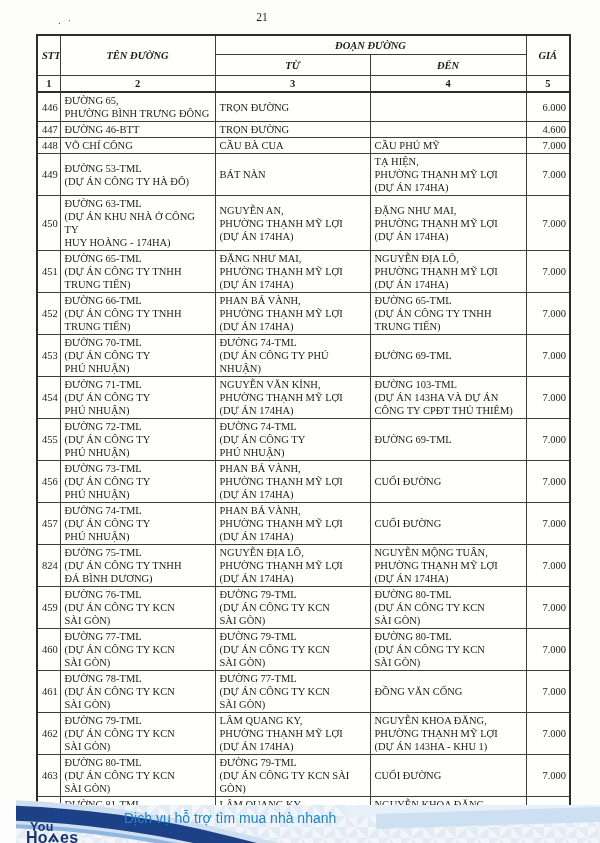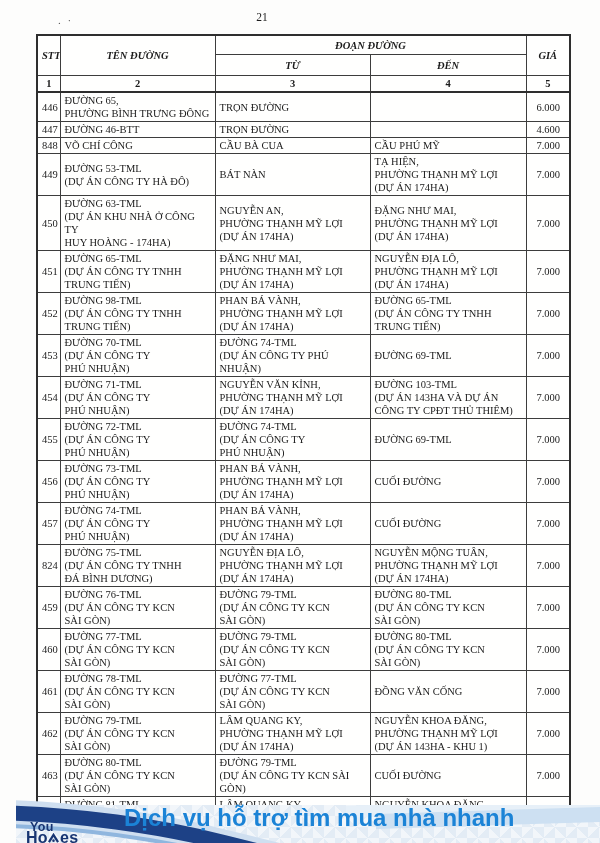--- a/index.html
+++ b/index.html
@@ -40,7 +40,7 @@
   tr.idx td{height:12px;text-align:center;font-weight:bold;border-bottom:2px solid #2e2e2e;}
   tbody td.c-no{text-align:center;margin-left:40px;}
   tbody td.c-name,tbody td.c-from,tbody td.c-to{white-space:pre-line;text-align:left;}
-  tbody td.c-price{text-align:center;padding-right:3px;}
+  tbody td.c-price{text-align:right;padding-right:3px;}
   
   .footer{
     position:absolute;left:16px;bottom:0;width:600px;height:38px;

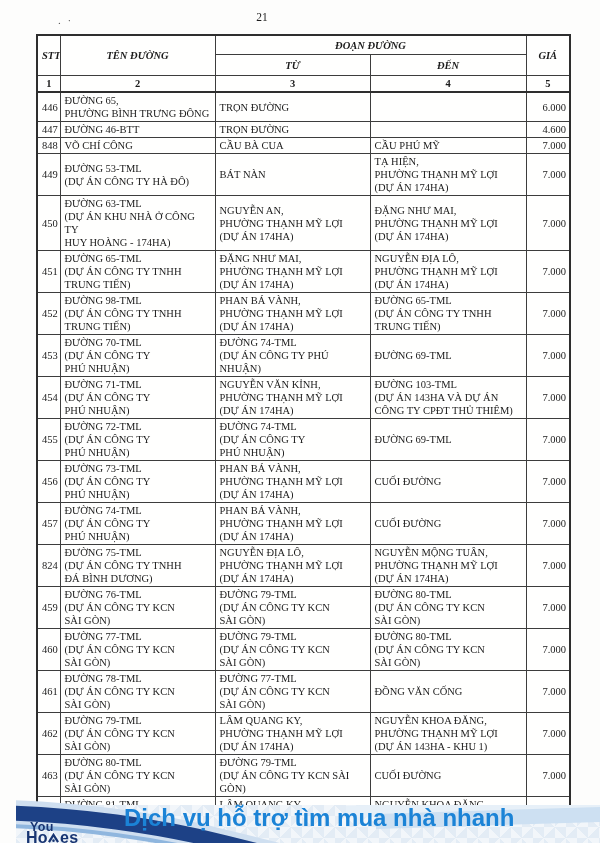--- a/index.html
+++ b/index.html
@@ -147,7 +147,7 @@
           <td class="c-price">4.600</td>
         </tr>
         <tr>
-          <td class="c-no">848</td>
+          <td class="c-no">448</td>
           <td class="c-name">VÕ CHÍ CÔNG</td>
           <td class="c-from">CẦU BÀ CUA</td>
           <td class="c-to">CẦU PHÚ MỸ</td>

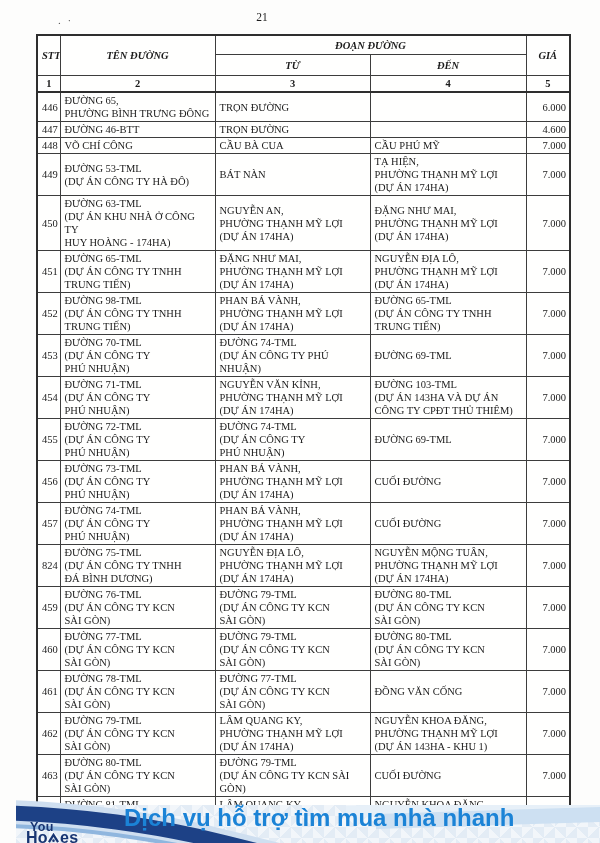--- a/index.html
+++ b/index.html
@@ -191,7 +191,7 @@
         </tr>
         <tr>
           <td class="c-no">452</td>
-          <td class="c-name">ĐƯỜNG 98-TML
+          <td class="c-name">ĐƯỜNG 66-TML
 (DỰ ÁN CÔNG TY TNHH
 TRUNG TIẾN)</td>
           <td class="c-from">PHAN BÁ VÀNH,

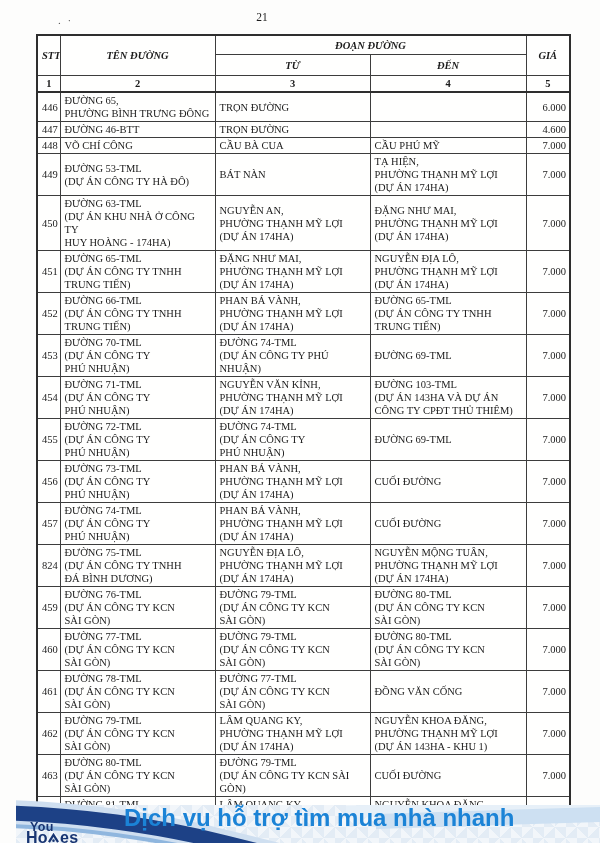--- a/index.html
+++ b/index.html
@@ -78,7 +78,7 @@
   .headline{
     position:absolute;left:108px;top:3px;width:260px;
     font-family:"Liberation Sans",sans-serif;
-    font-weight:bold;font-size:24px;line-height:20px;
+    font-weight:normal;font-size:14px;line-height:20px;
     color:var(--headline_blue,#1b83d6);
     white-space:nowrap;
   }

